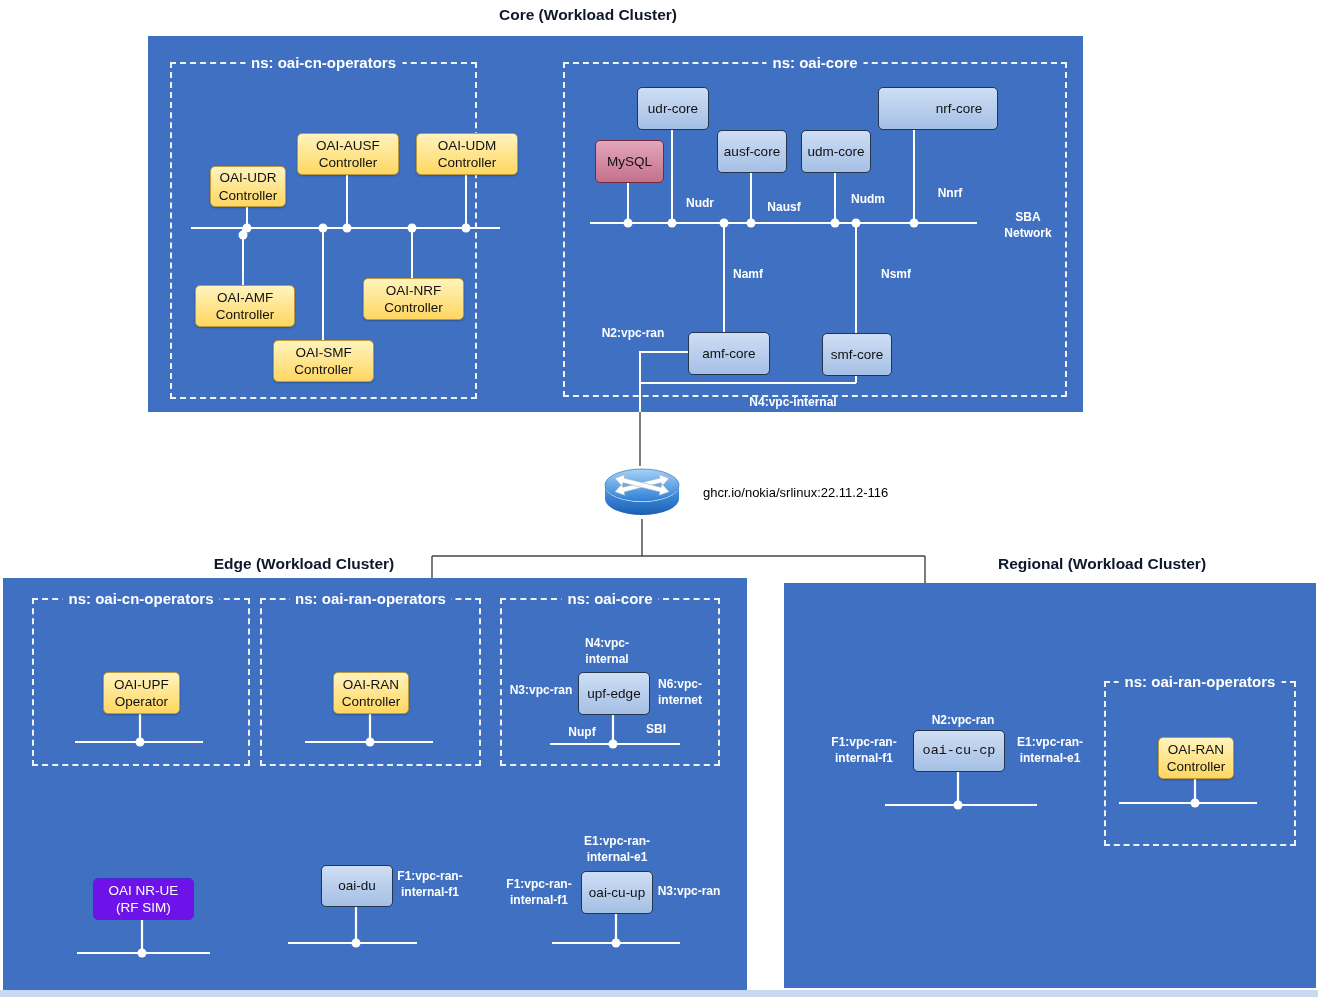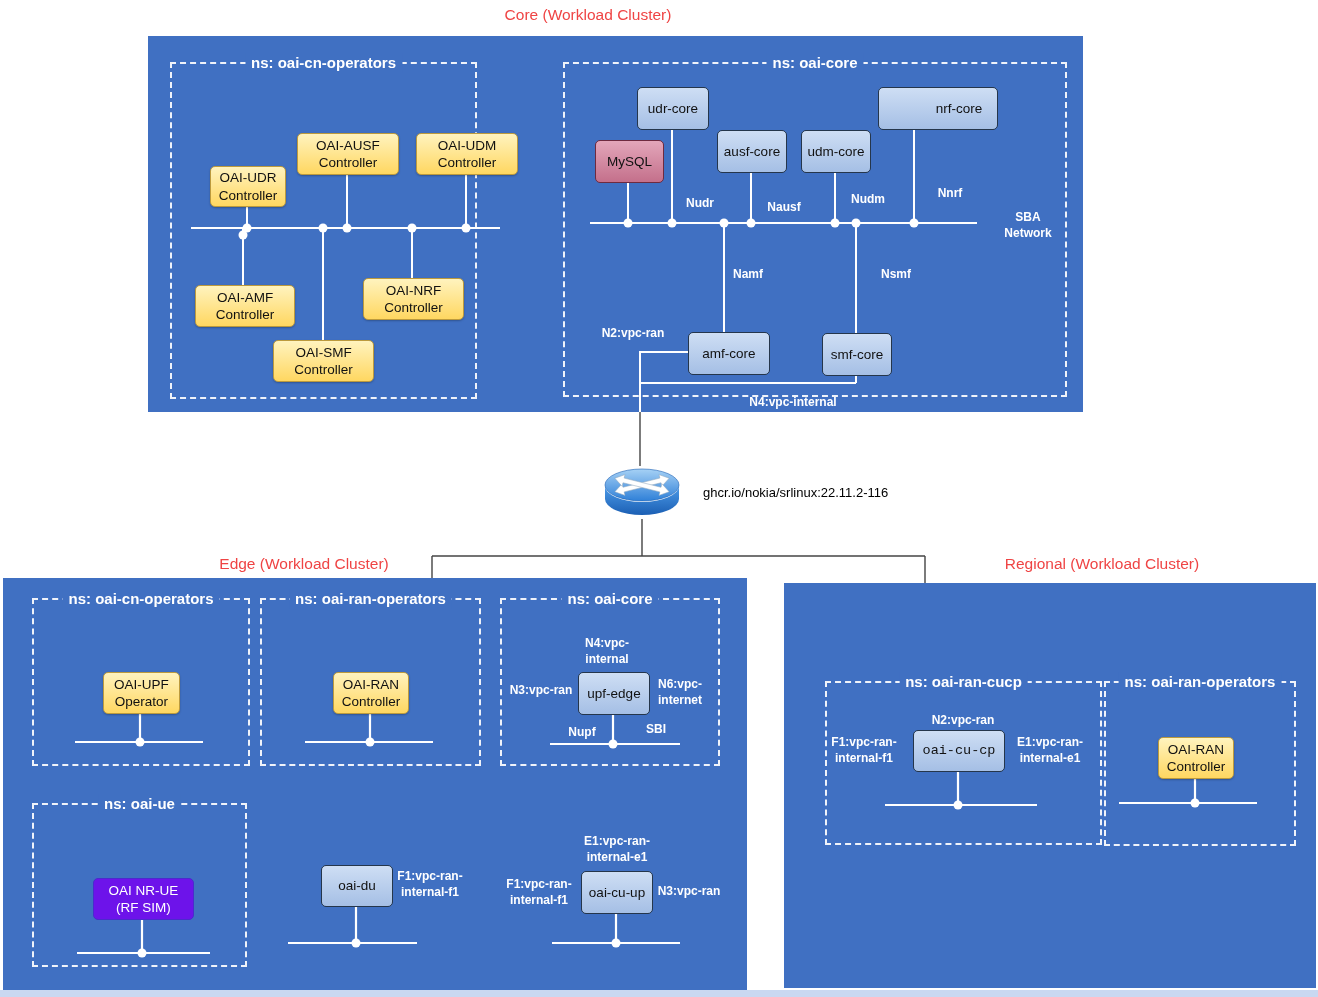--- a/index.html
+++ b/index.html
@@ -30,7 +30,7 @@
     font-size:12px;text-align:center;white-space:pre;line-height:1.3;
   }
   .title{
-    position:absolute;transform:translateX(-50%);color:#ef4444;font-weight:normal;
+    position:absolute;transform:translateX(-50%);color:#0f172a;font-weight:bold;
     font-size:15.5px;white-space:nowrap;
   }
   .router-label{position:absolute;color:#000000;font-weight:normal;font-size:13px;white-space:nowrap;}

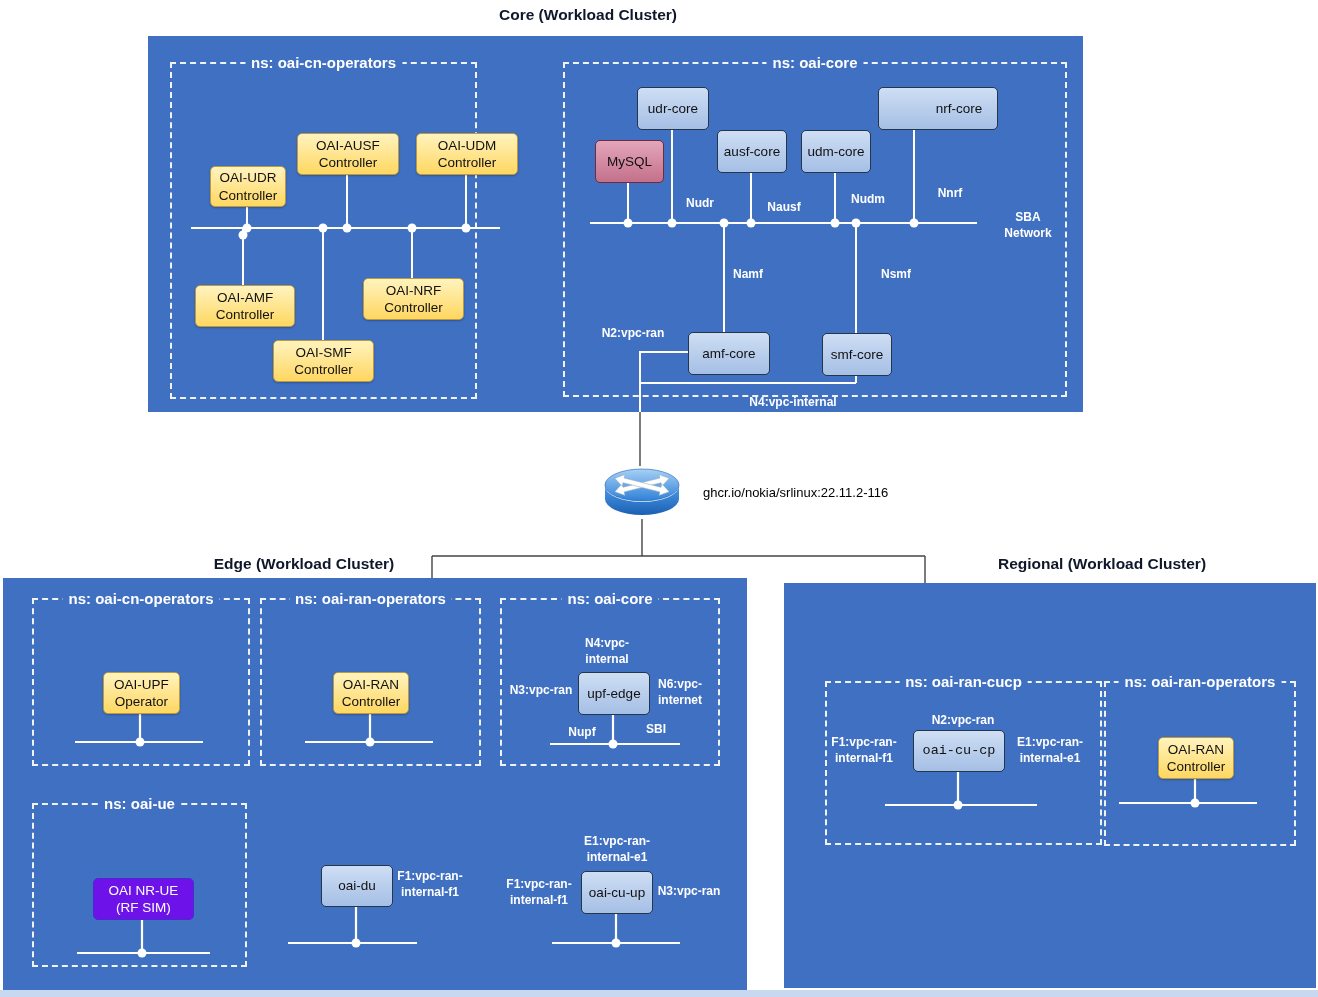--- a/index.html
+++ b/index.html
@@ -67,9 +67,6 @@
     <span class="ns-label">ns: oai-ue</span>
   </div>
 
-  <div class="ns-box" style="left:825px;top:681px;width:273px;height:160px;">
-    <span class="ns-label">ns: oai-ran-cucp</span>
-  </div>
   <div class="ns-box" style="left:1104px;top:681px;width:188px;height:161px;">
     <span class="ns-label">ns: oai-ran-operators</span>
   </div>

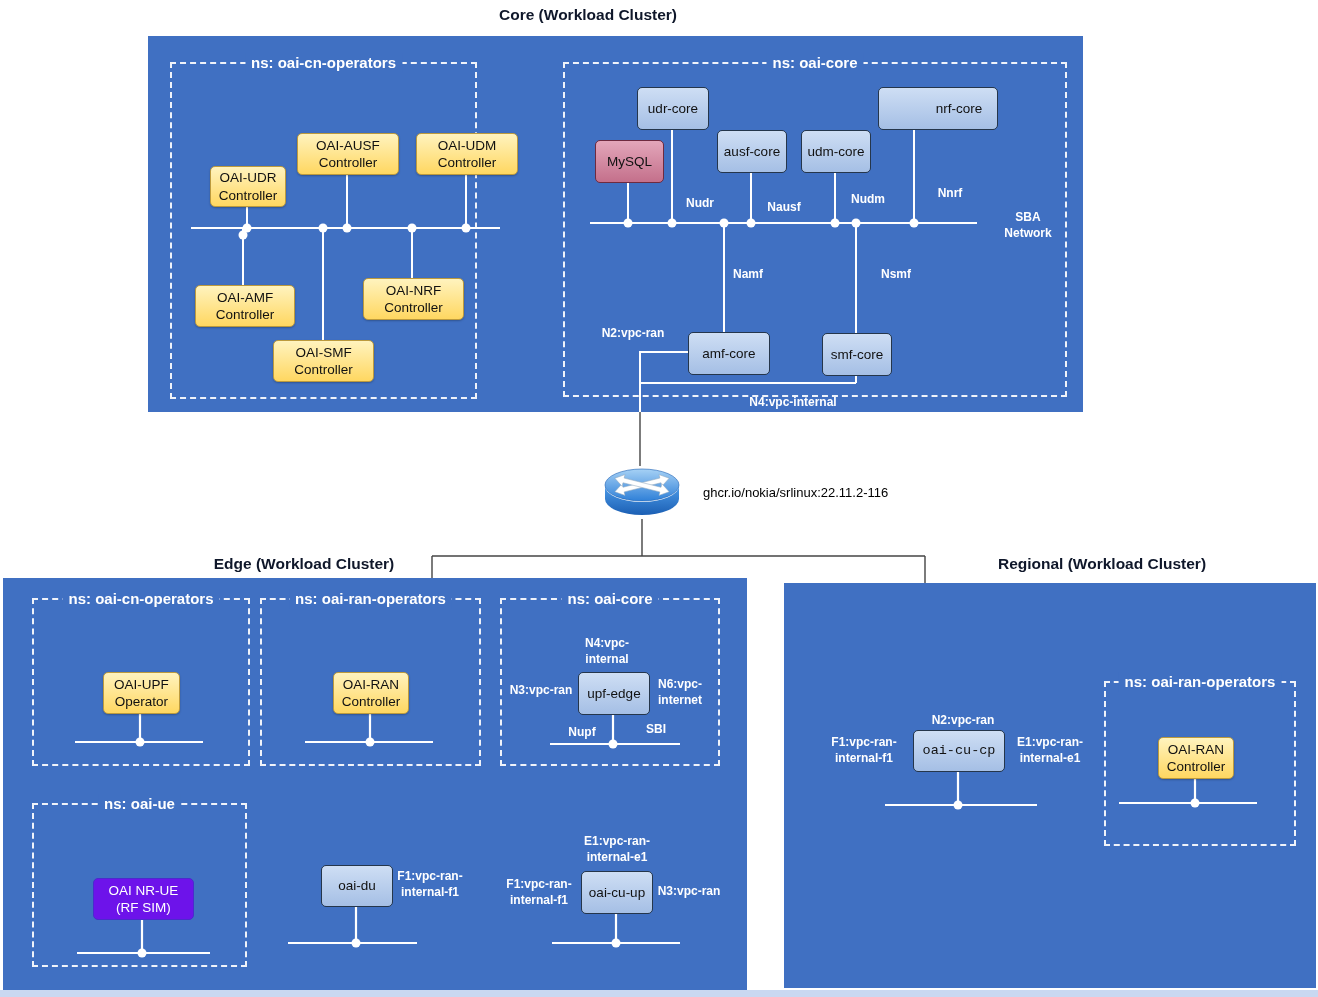--- a/index.html
+++ b/index.html
@@ -62,9 +62,6 @@
   </div>
   <div class="ns-box" style="left:500px;top:598px;width:216px;height:164px;">
     <span class="ns-label">ns: oai-core</span>
-  </div>
-  <div class="ns-box" style="left:32px;top:803px;width:211px;height:160px;">
-    <span class="ns-label">ns: oai-ue</span>
   </div>
 
   <div class="ns-box" style="left:1104px;top:681px;width:188px;height:161px;">

